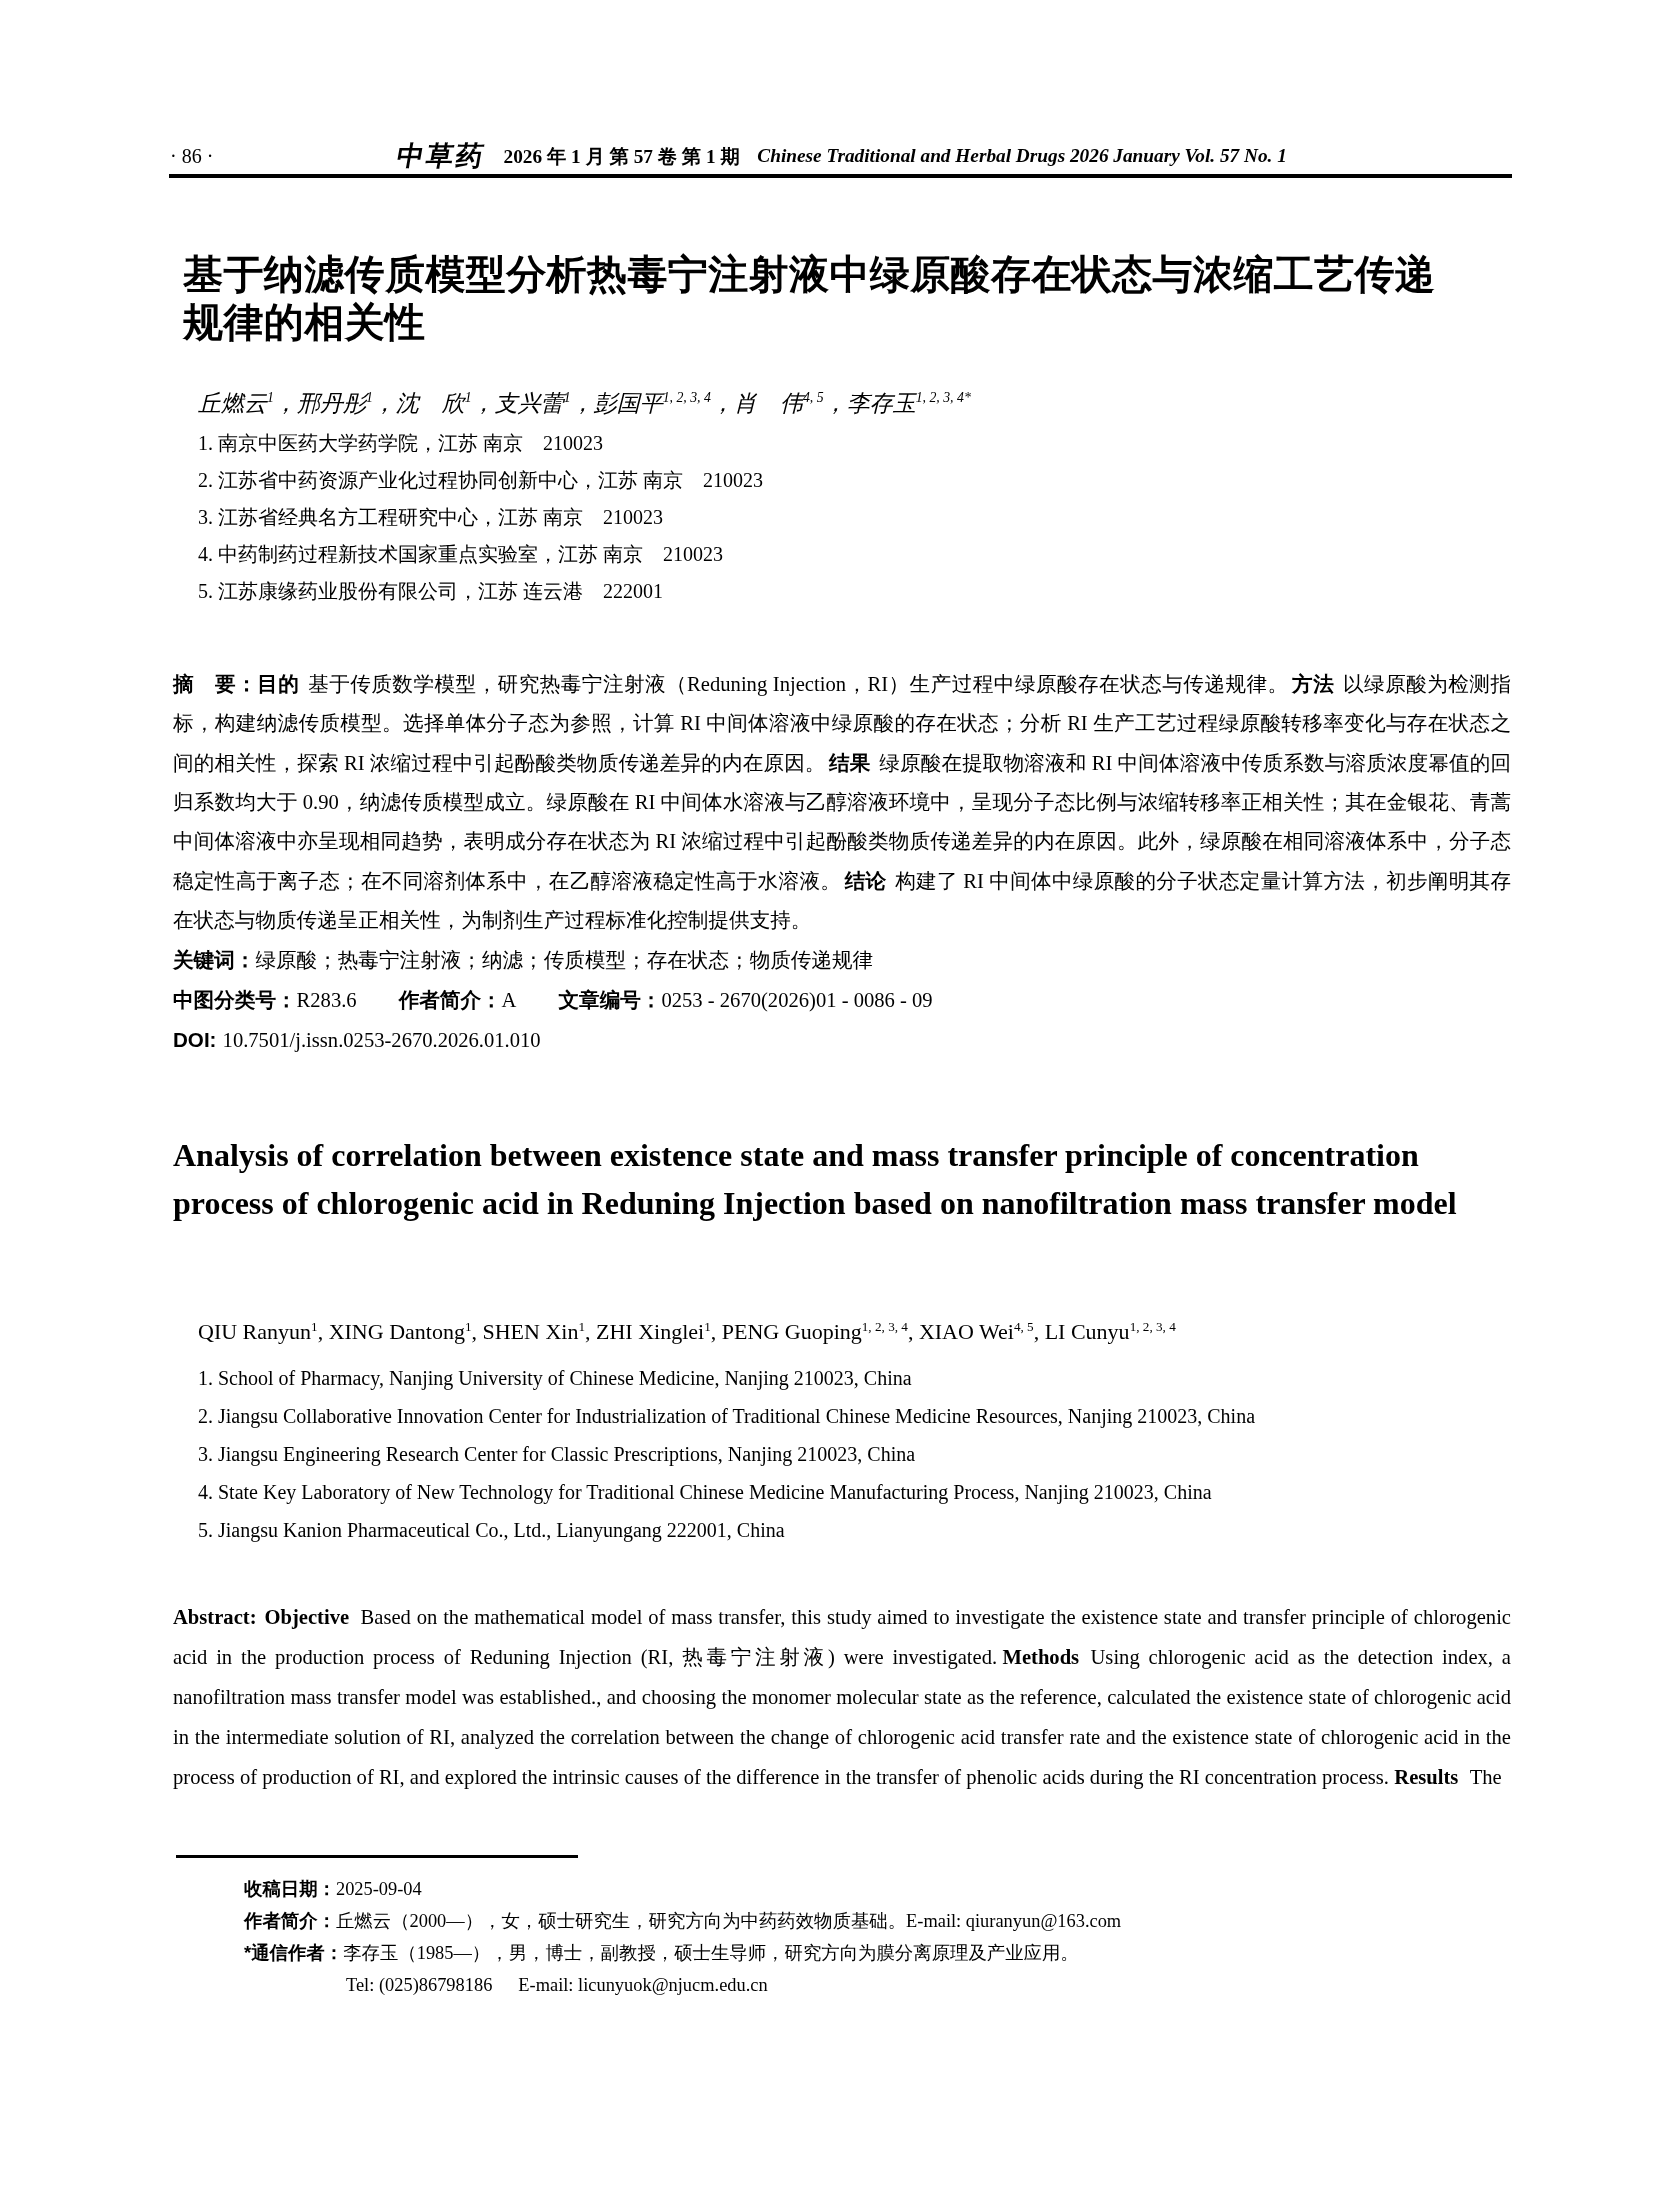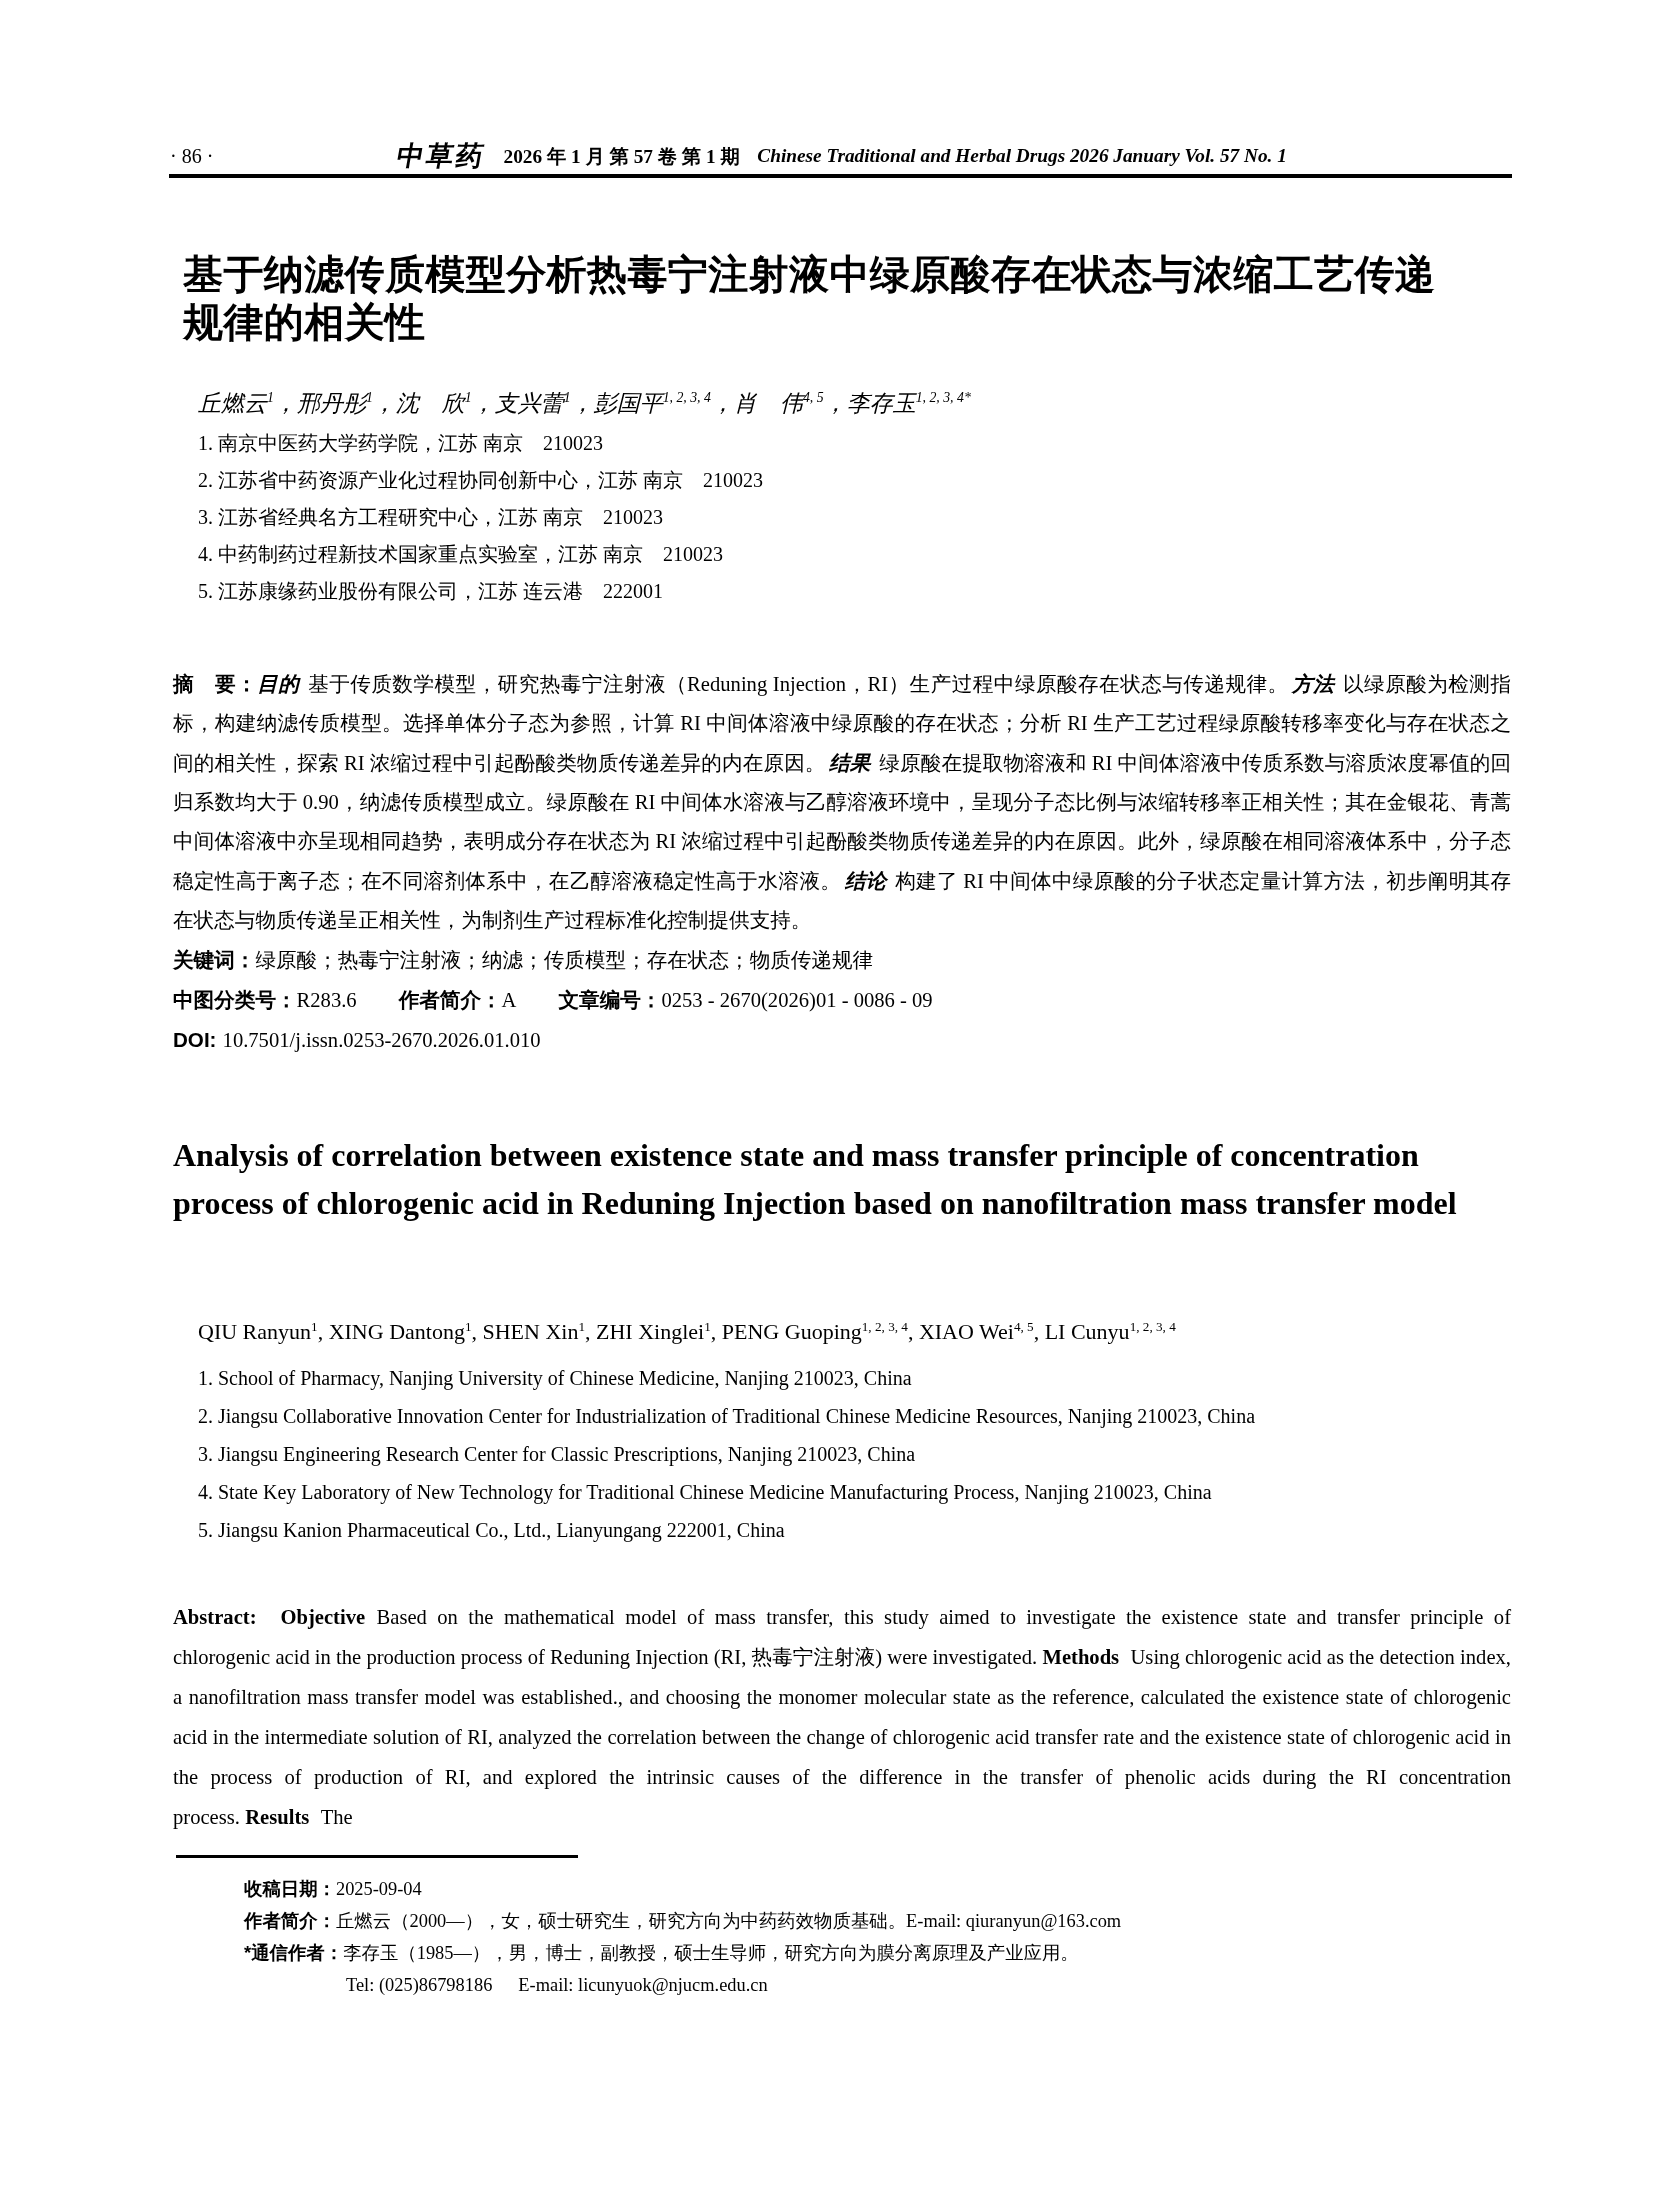--- a/index.html
+++ b/index.html
@@ -53,7 +53,7 @@
   }
   .para-cn { text-align:justify; }
   .lab-cn { font-family:"Liberation Sans","DejaVu Sans",sans-serif; font-weight:bold; }
-  .h-cn { font-family:"Liberation Sans","DejaVu Sans",sans-serif; font-weight:bold; margin:0 8.8px 0 3.5px;font-style:italic; }
+  .h-cn { font-family:"Liberation Sans","DejaVu Sans",sans-serif; font-weight:bold; margin:0 8.8px 0 3.5px; }
   .h-cn.first { margin-left:0; }
   .kw-line b, .meta-line b, .doi-line b { font-family:"Liberation Sans","DejaVu Sans",sans-serif; }
   .mgap { display:inline-block; width:42px; }

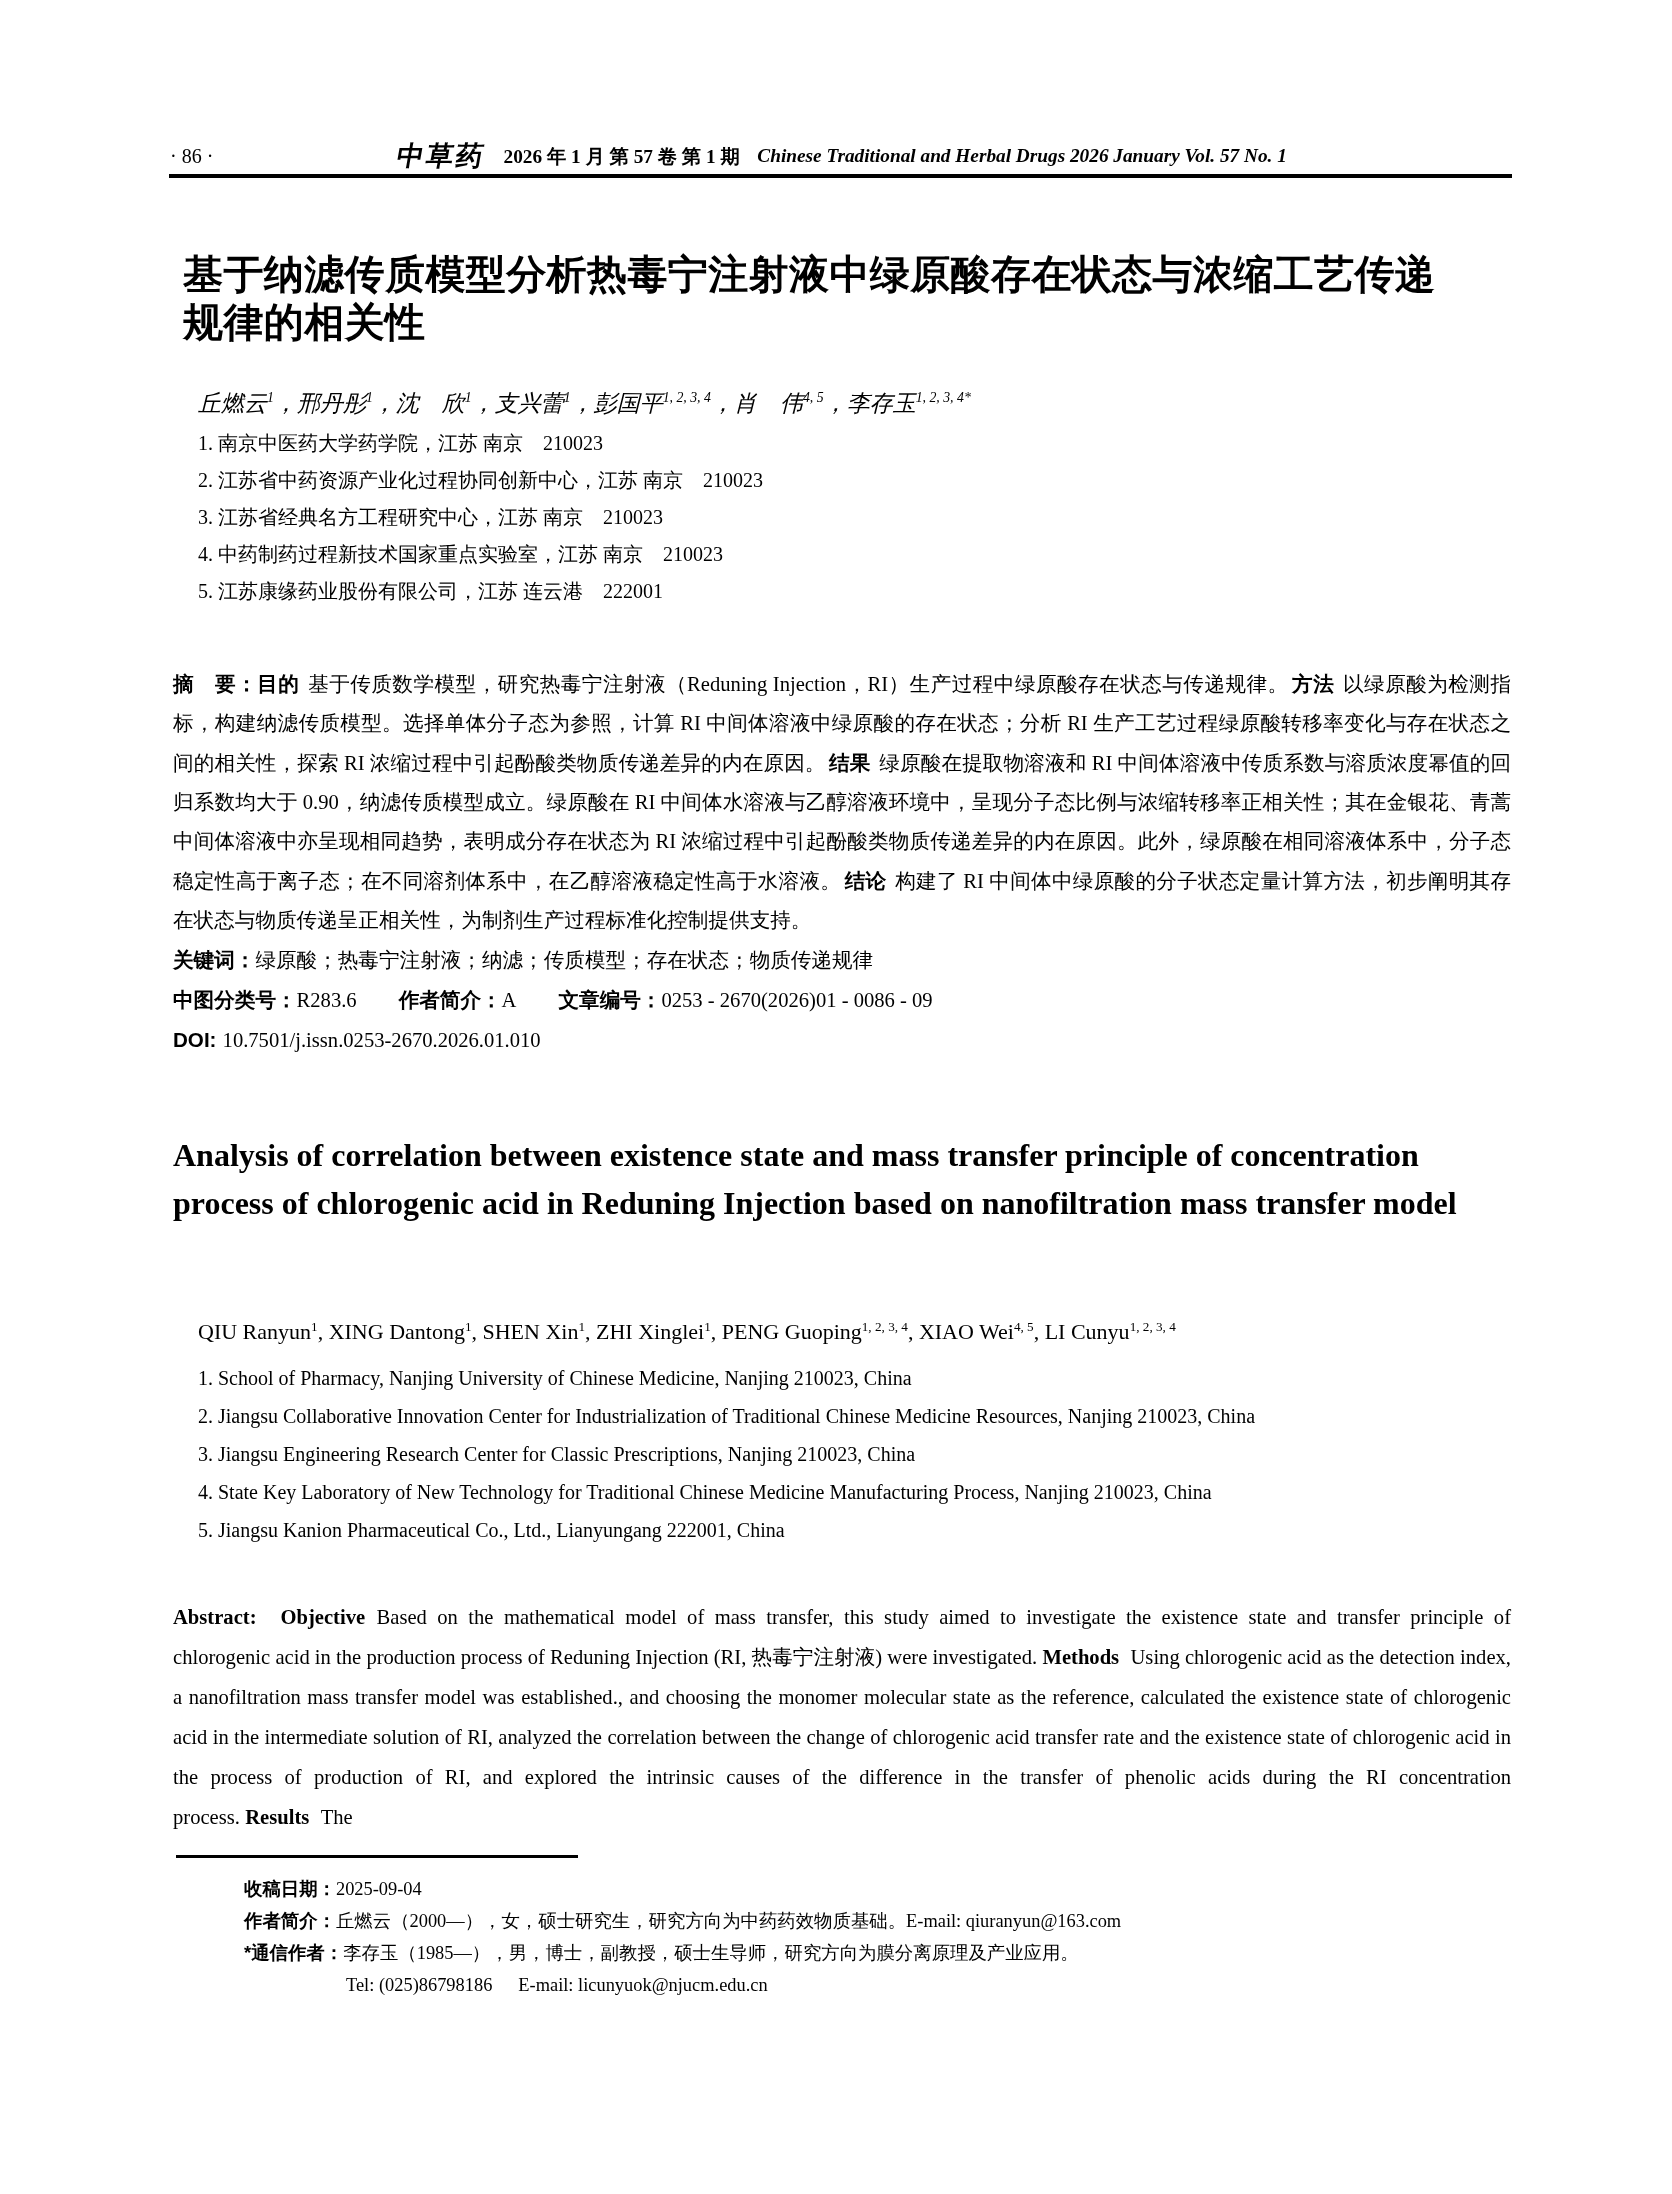--- a/index.html
+++ b/index.html
@@ -78,7 +78,7 @@
     position:absolute; top:1597px; left:173px; width:1338px;
     font-size:20.6px; line-height:40px; text-align:justify;
   }
-  .lab-en { font-weight:bold; margin-right:24px; }
+  .lab-en { font-weight:bold; margin-right:8px; }
   .h-en { font-weight:bold; margin:0 11.4px 0 5.3px; }
   .h-en.first { margin-left:0; }
 

